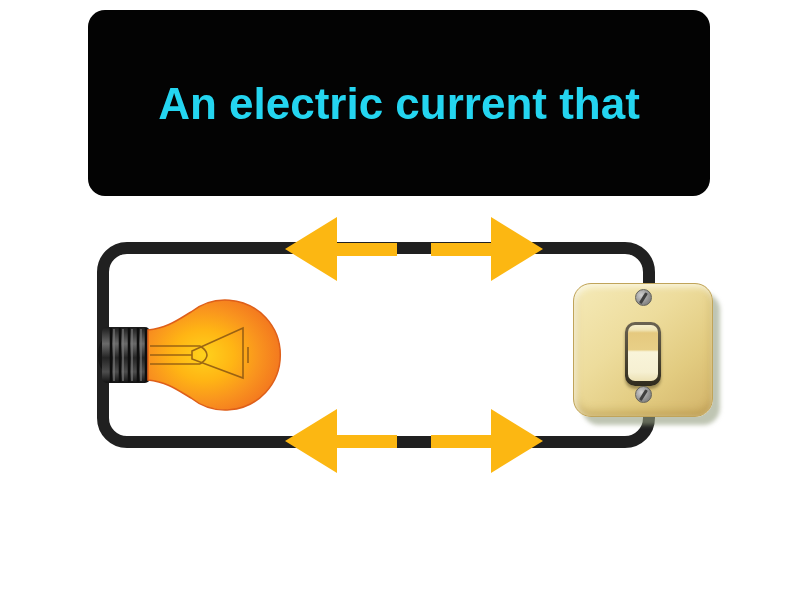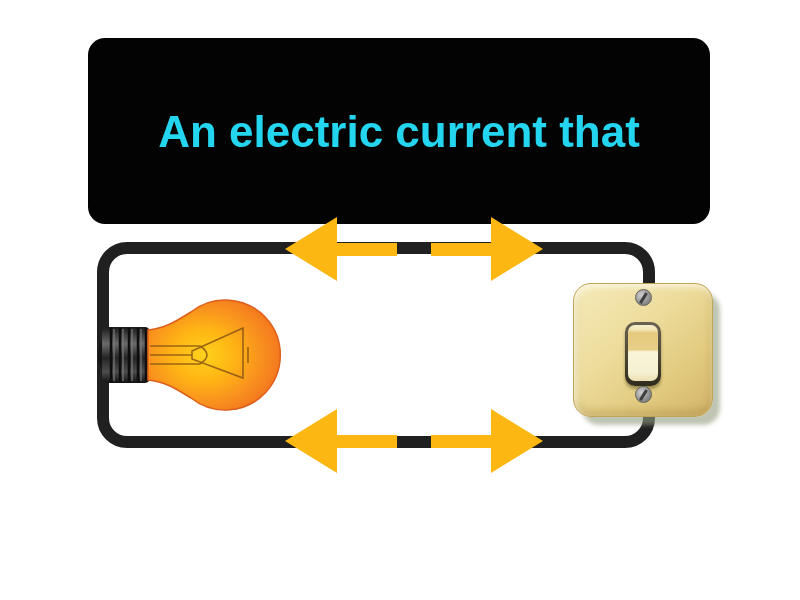--- a/index.html
+++ b/index.html
@@ -13,7 +13,7 @@
   .defbox{
     position:absolute;left:88px;top:10px;width:622px;height:186px;
     background:var(--def-bg,#030303);border-radius:17px;
-    display:flex;flex-direction:column;justify-content:center;align-items:center;margin-top:28px;
+    display:flex;flex-direction:column;justify-content:center;align-items:center;
   }
   .defline{
     color:var(--def-text,#22d5f0);

